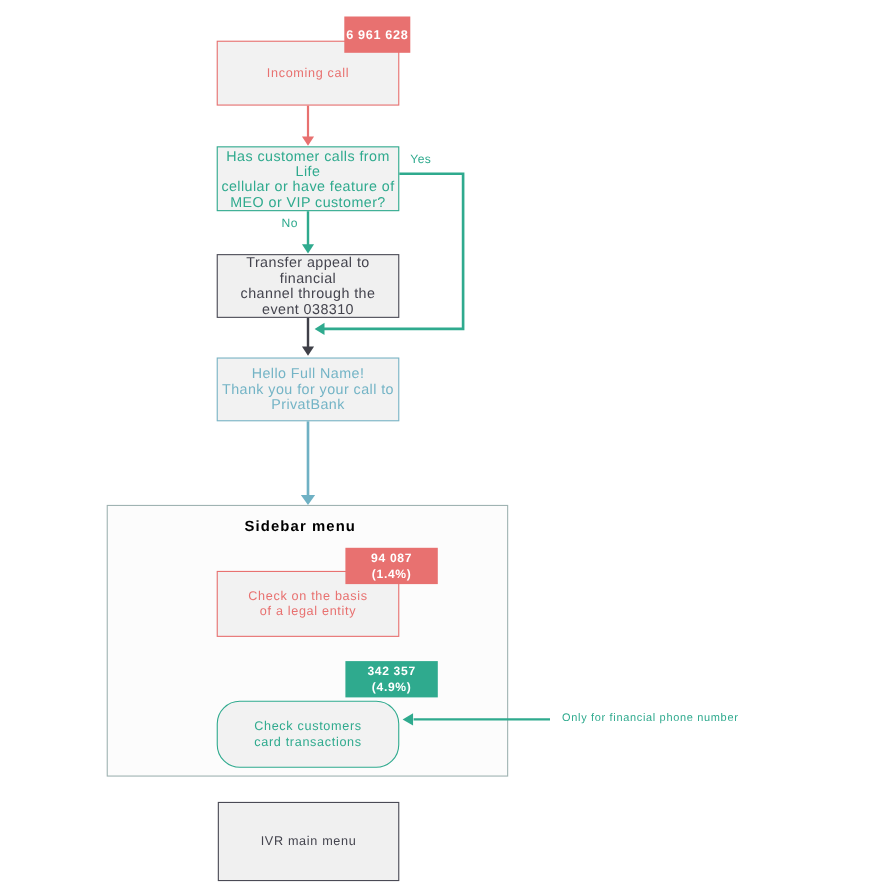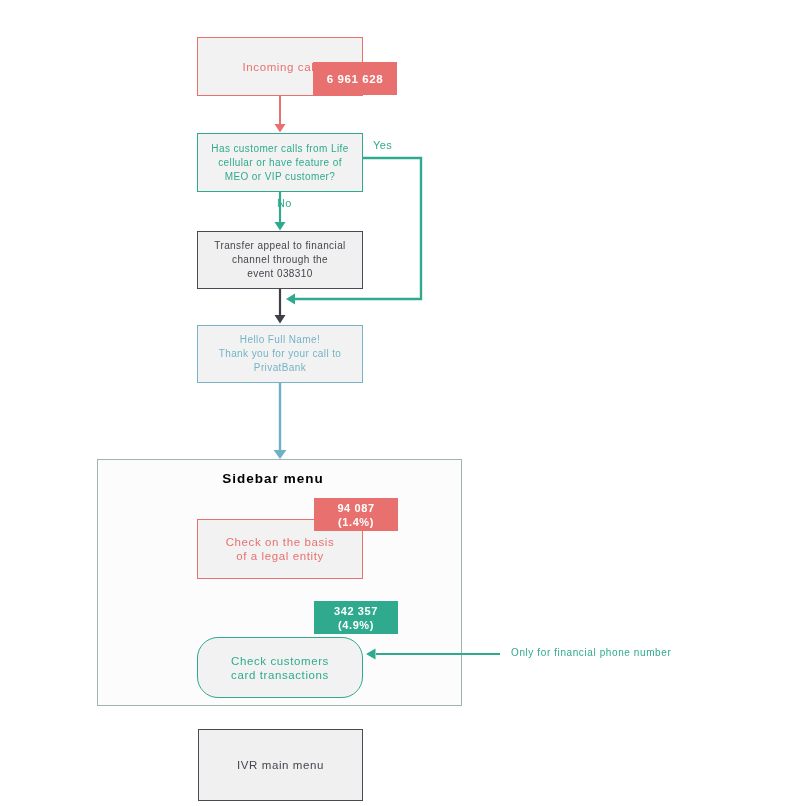--- a/index.html
+++ b/index.html
@@ -133,7 +133,7 @@
     <span>IVR main menu</span>
   </div>
 
-  <div class="badge red" style="left:313px;top:15px;width:84px;height:33px;margin-top:47px;">
+  <div class="badge red" style="left:313px;top:15px;width:60px;height:33px;">
     <span>6 961 628</span>
   </div>
 

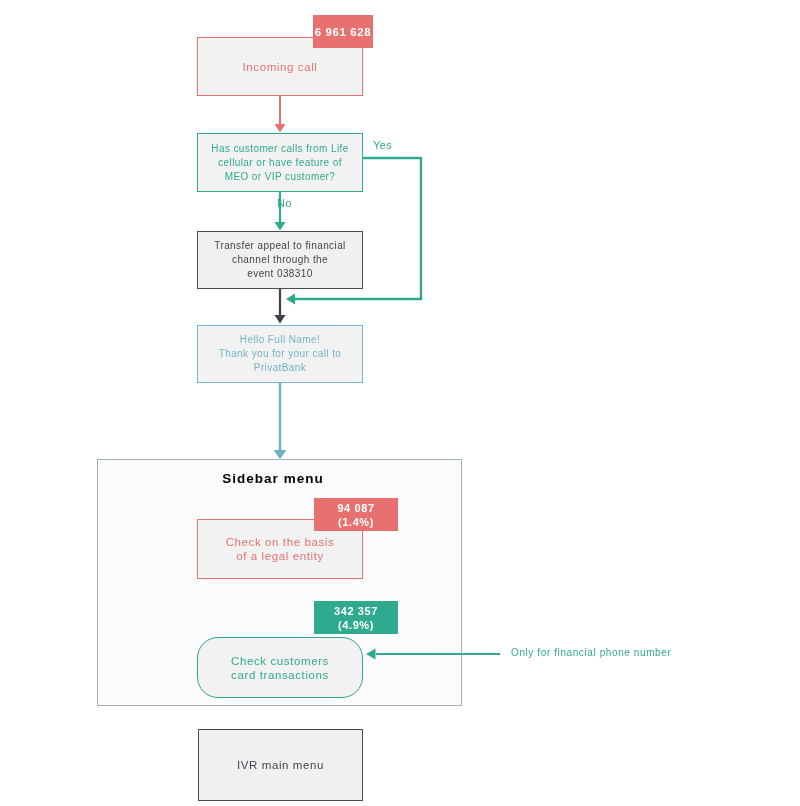--- a/index.html
+++ b/index.html
@@ -16,7 +16,7 @@
     align-items:center;
     justify-content:center;
     text-align:center;
-    font-size:10px;
+    font-size:13px;
     line-height:14px;
     letter-spacing:.4px;
     z-index:2;

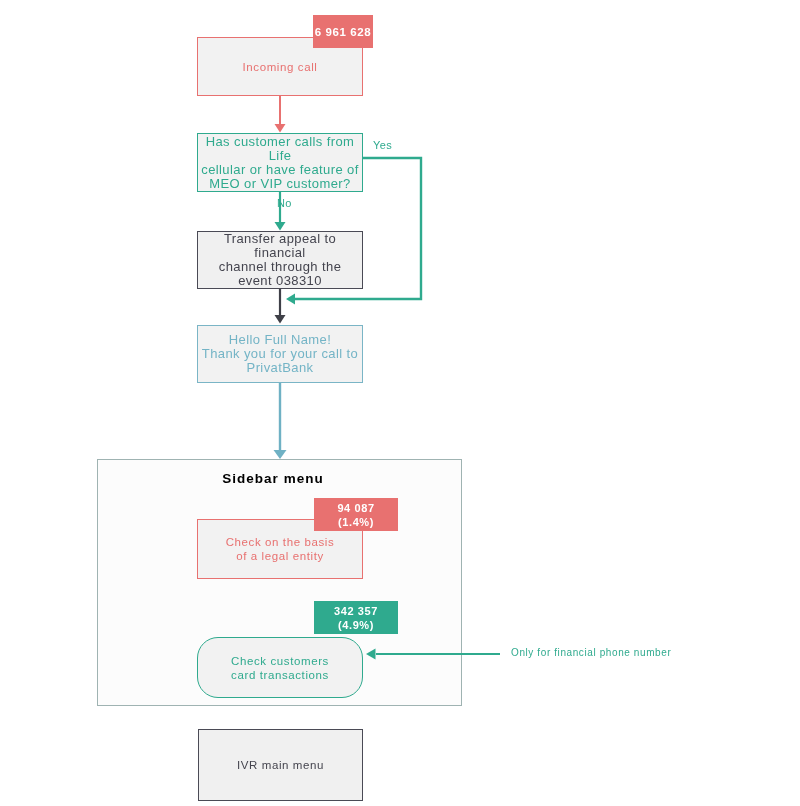--- a/index.html
+++ b/index.html
@@ -148,7 +148,7 @@
   </div>
 
   <div class="edge-label" style="left:373px;top:139px;">Yes</div>
-  <div class="edge-label" style="left:256px;top:197px;margin-left:21px;">No</div>
+  <div class="edge-label" style="left:256px;top:197px;">No</div>
   <div class="note">Only for financial phone number</div>
 
   <svg class="overlay" xmlns="http://www.w3.org/2000/svg">

